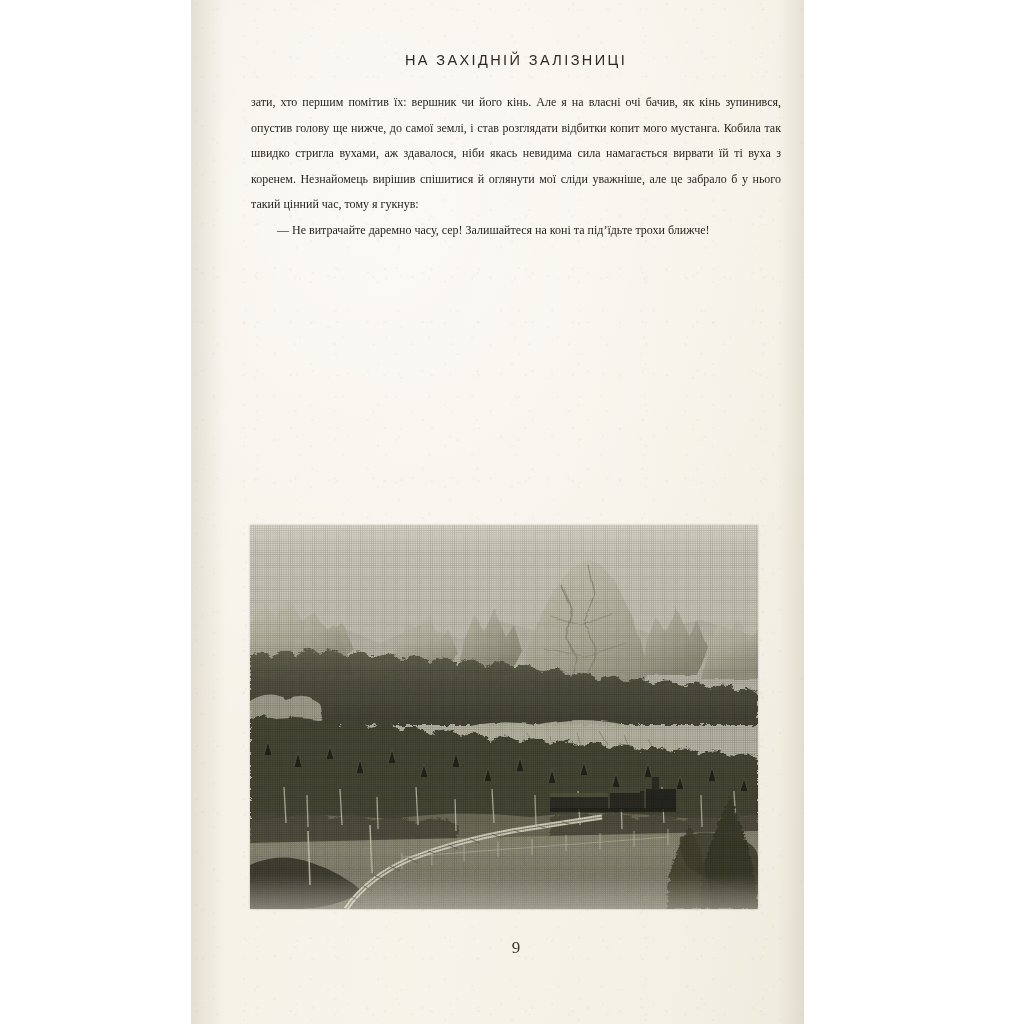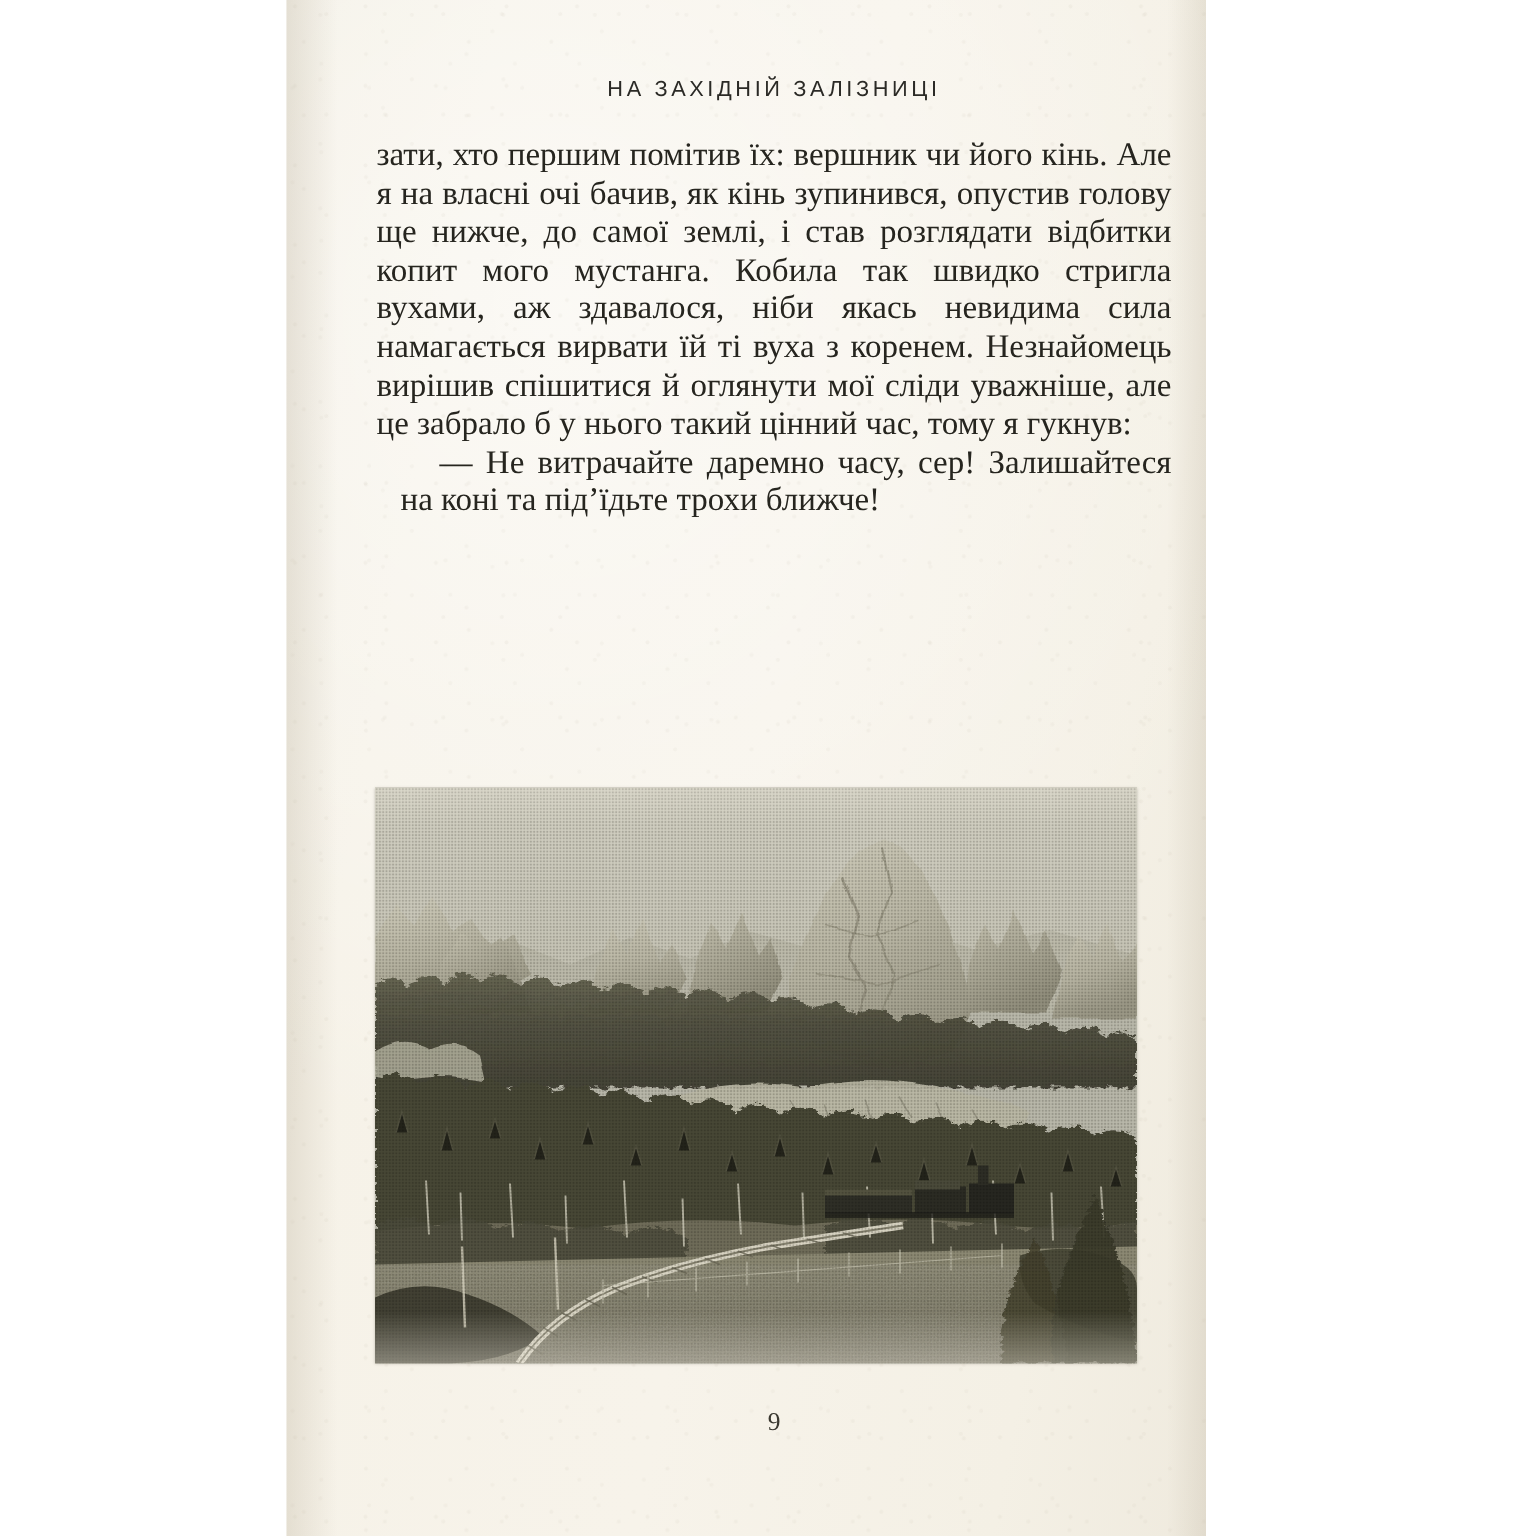--- a/index.html
+++ b/index.html
@@ -86,7 +86,7 @@
   .body-text {
     margin-top: 22px;
     font-family: "Liberation Serif", serif;
-    font-size: 22px;
+    font-size: 12px;
     line-height: 25.6px;
     color: #26251f;
     text-align: justify;

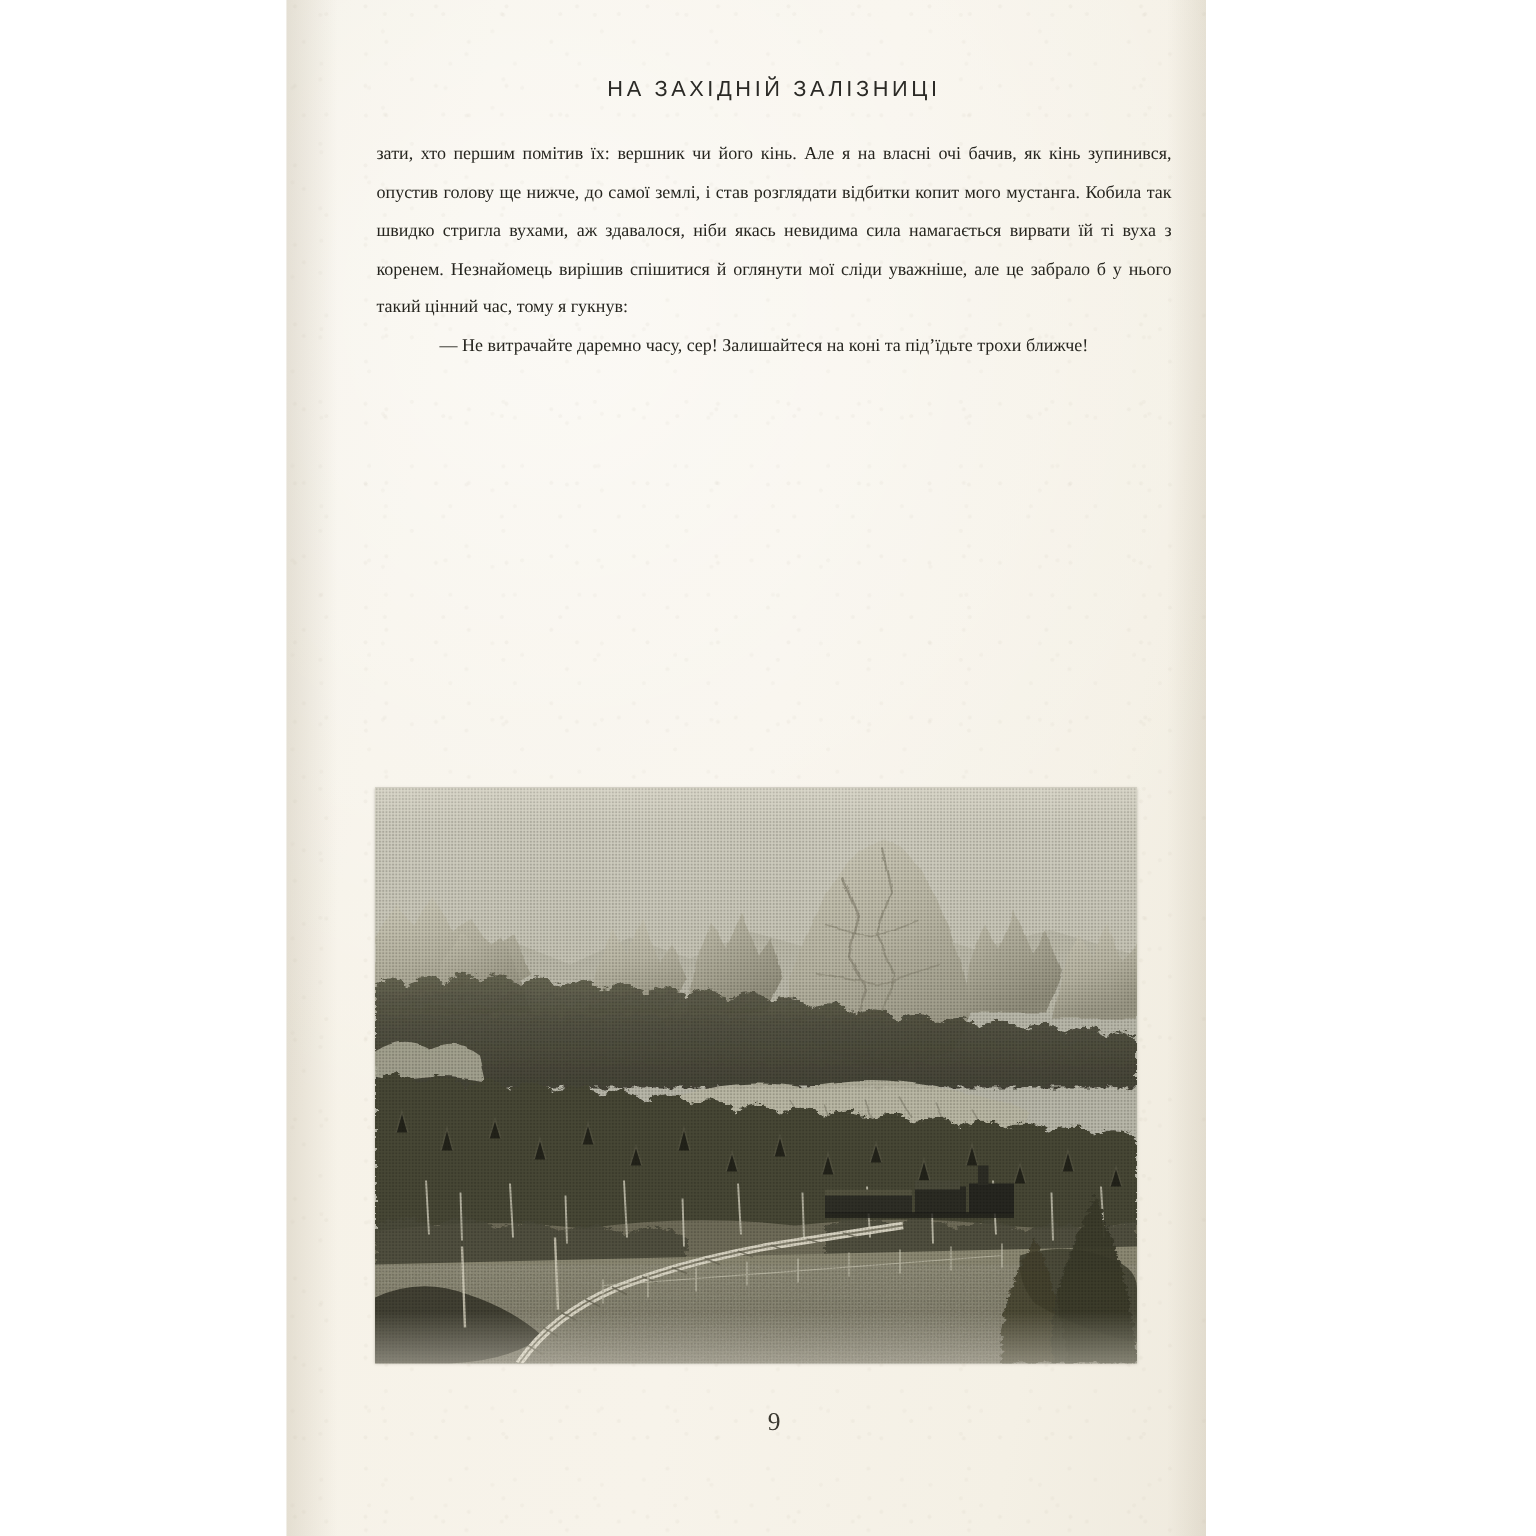--- a/index.html
+++ b/index.html
@@ -99,7 +99,6 @@
   }
   .body-text p.indent {
     text-indent: 26px;
-    margin-left: 16px;
   }
   
   .body-text p.runon {

